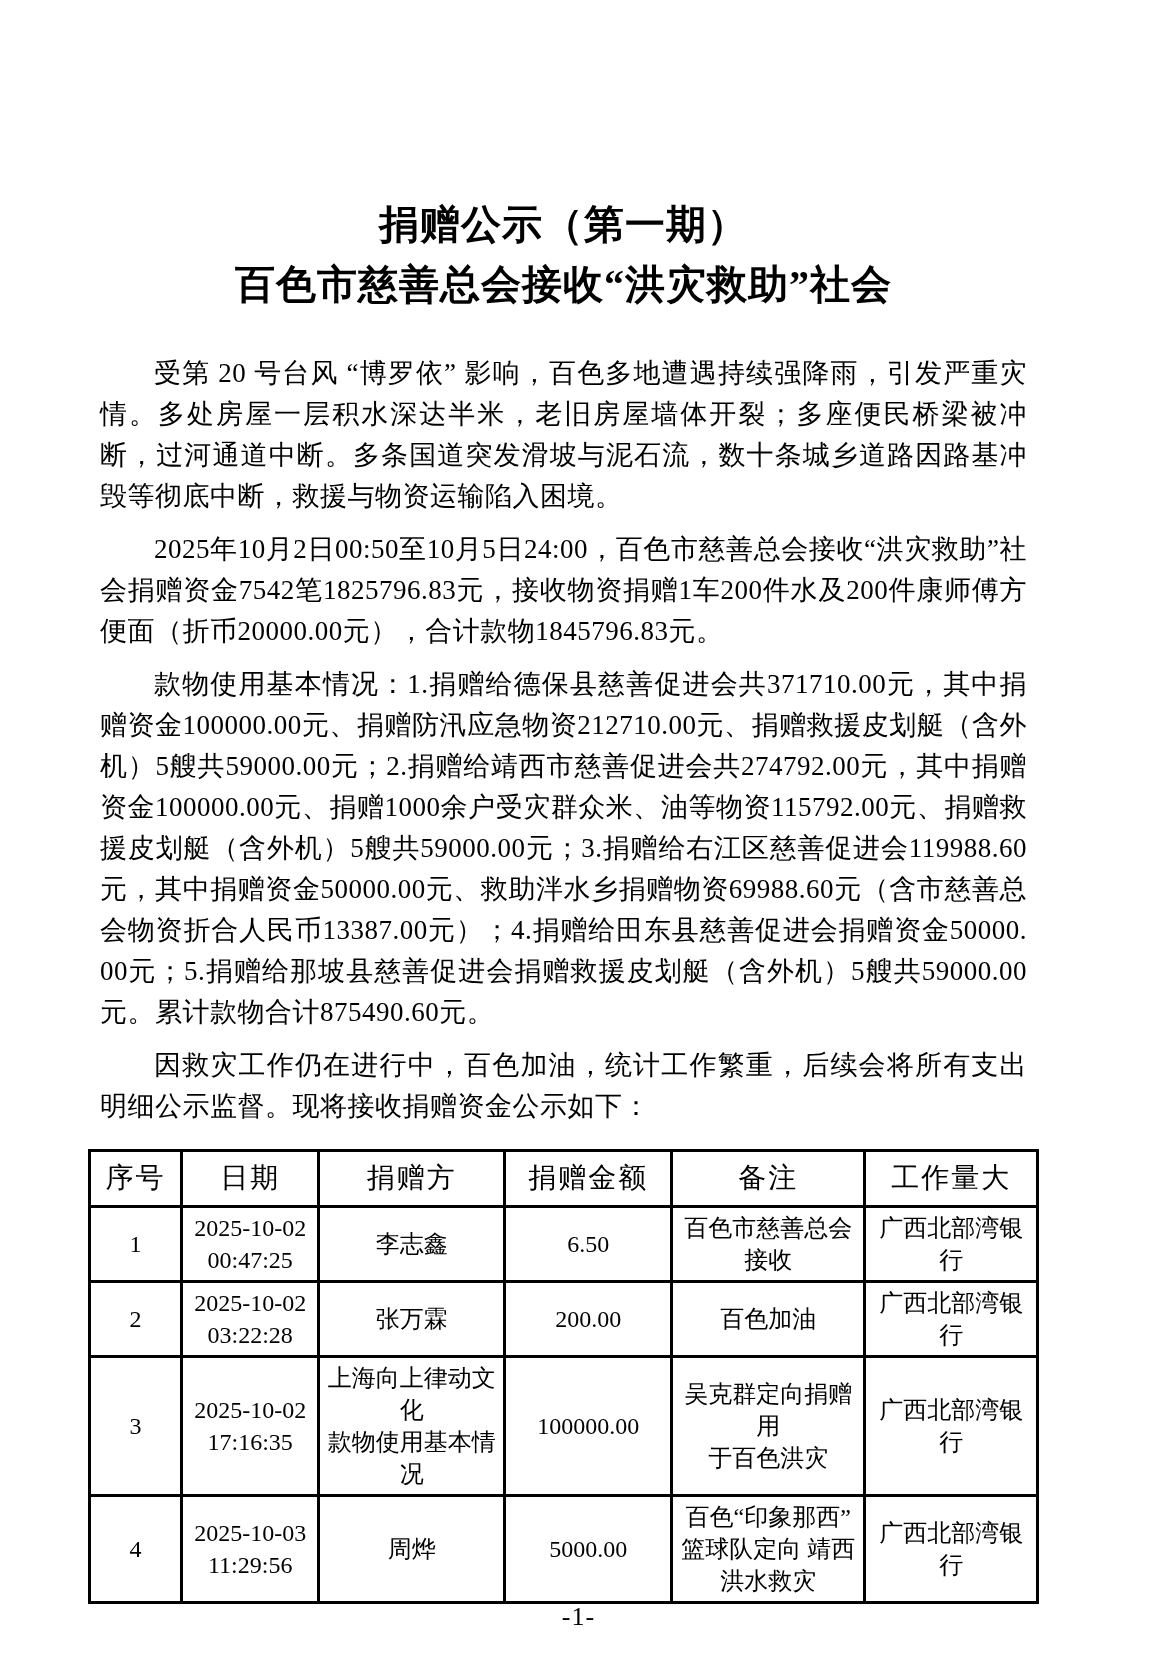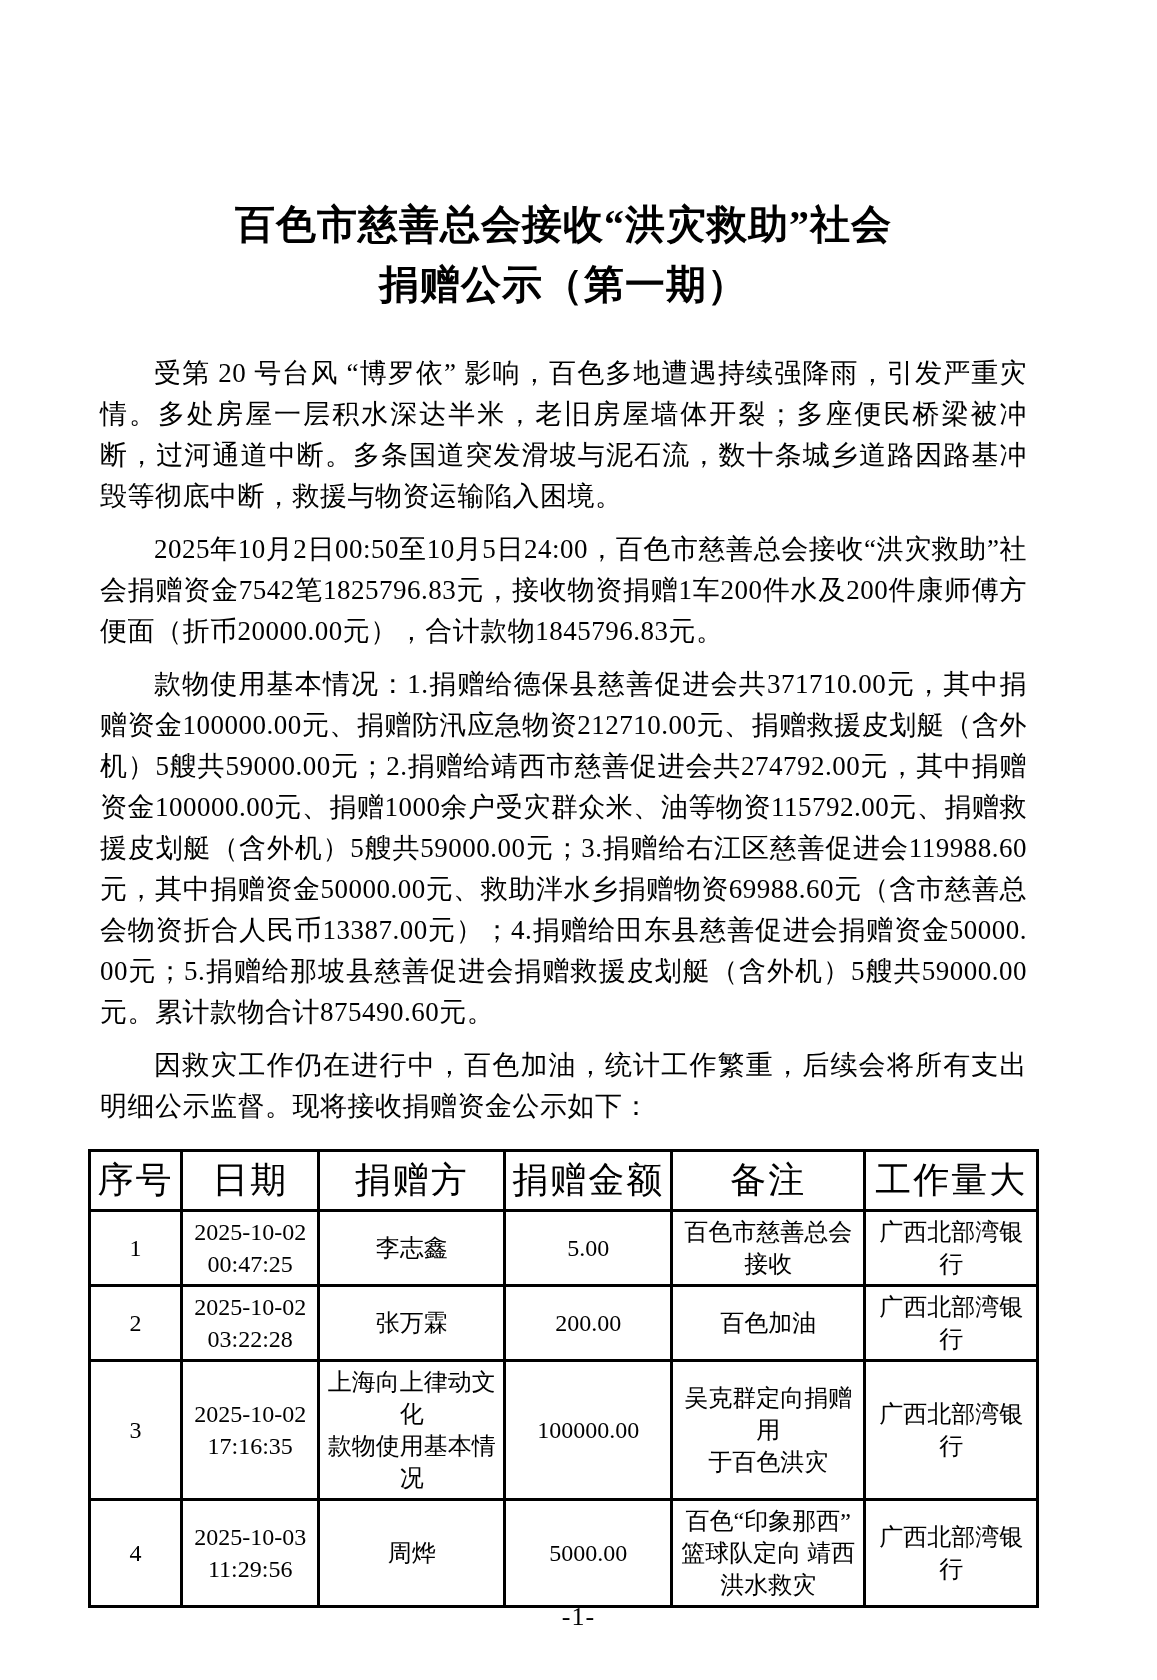--- a/index.html
+++ b/index.html
@@ -83,8 +83,8 @@
 <div class="page">
 
   <h1 class="doc-title">
+    <span class="t-line">捐赠公示（第一期）</span>
     <span class="t-line">百色市慈善总会接收“洪灾救助”社会</span>
-    <span class="t-line">捐赠公示（第一期）</span>
   </h1>
 
   <div class="body-text">

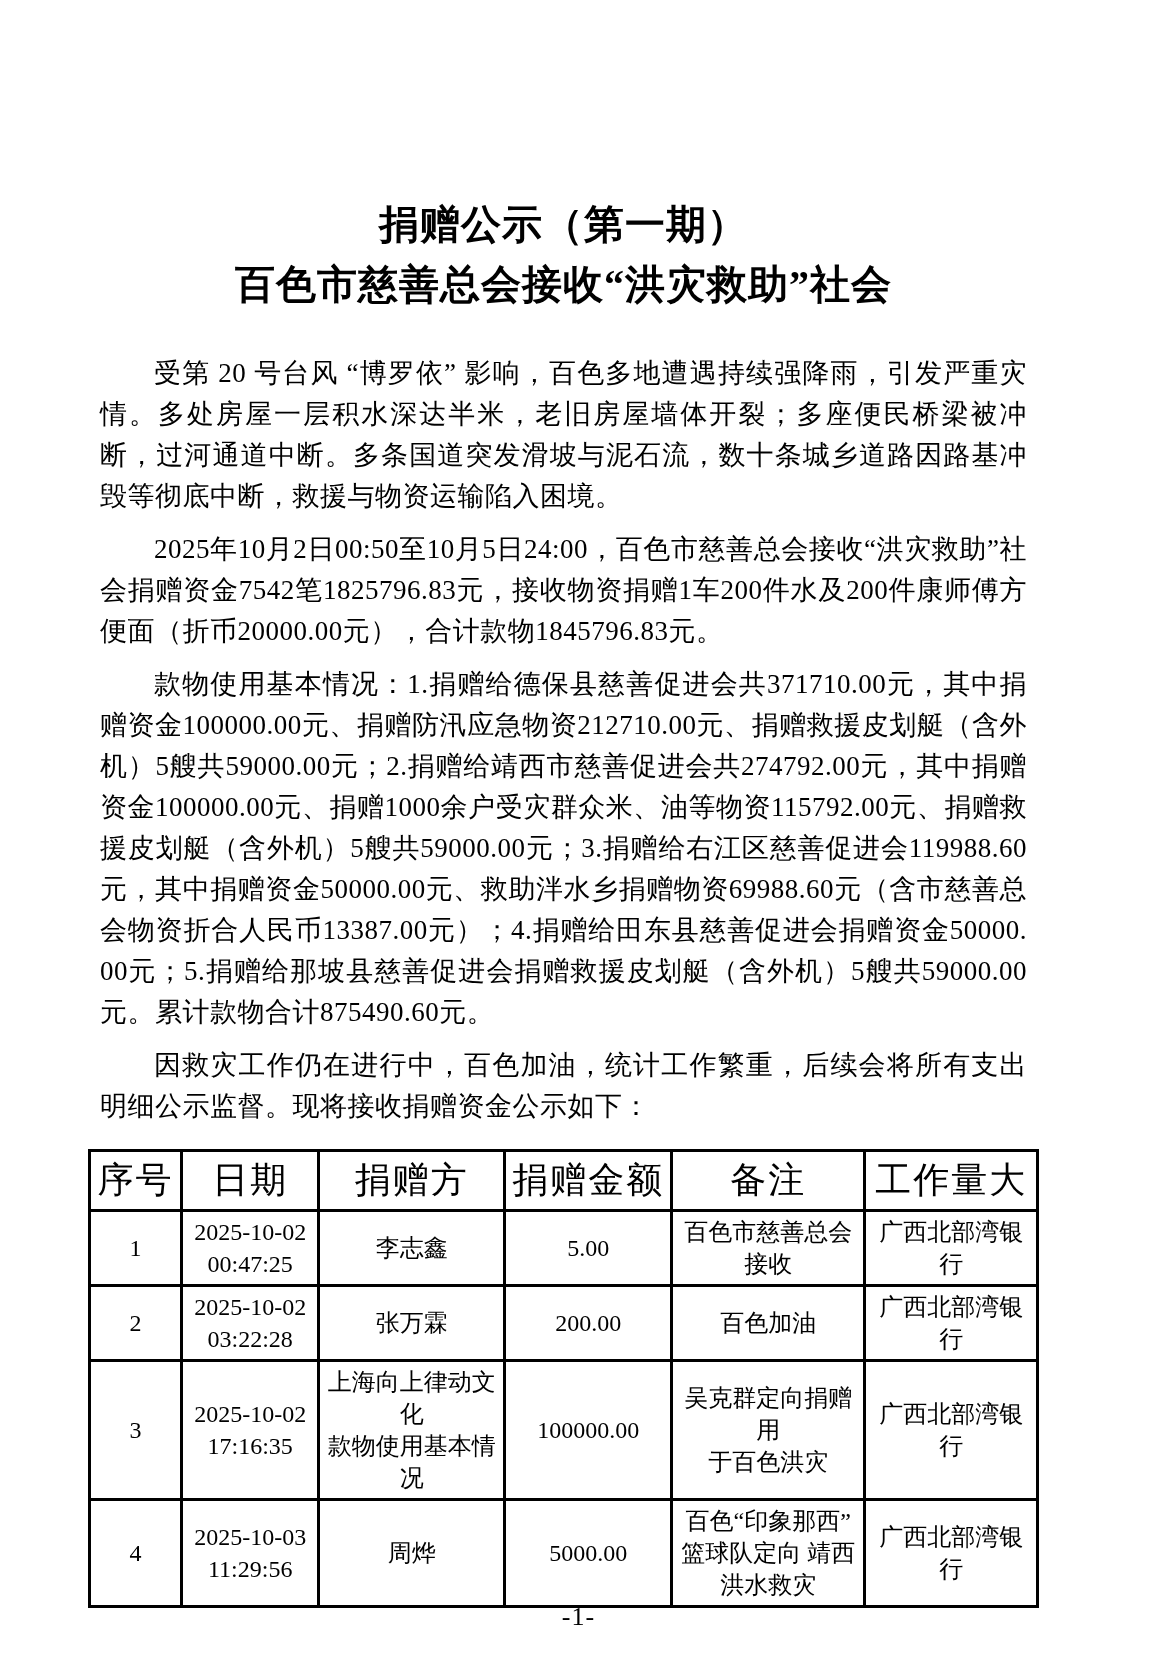--- a/index.html
+++ b/index.html
@@ -50,7 +50,7 @@
     padding: 4px 3px;
   }
   table.donation-table th {
-    font-size: 36px;
+    font-size: 28px;
     font-weight: normal;
     height: 56px;
     letter-spacing: 2px;

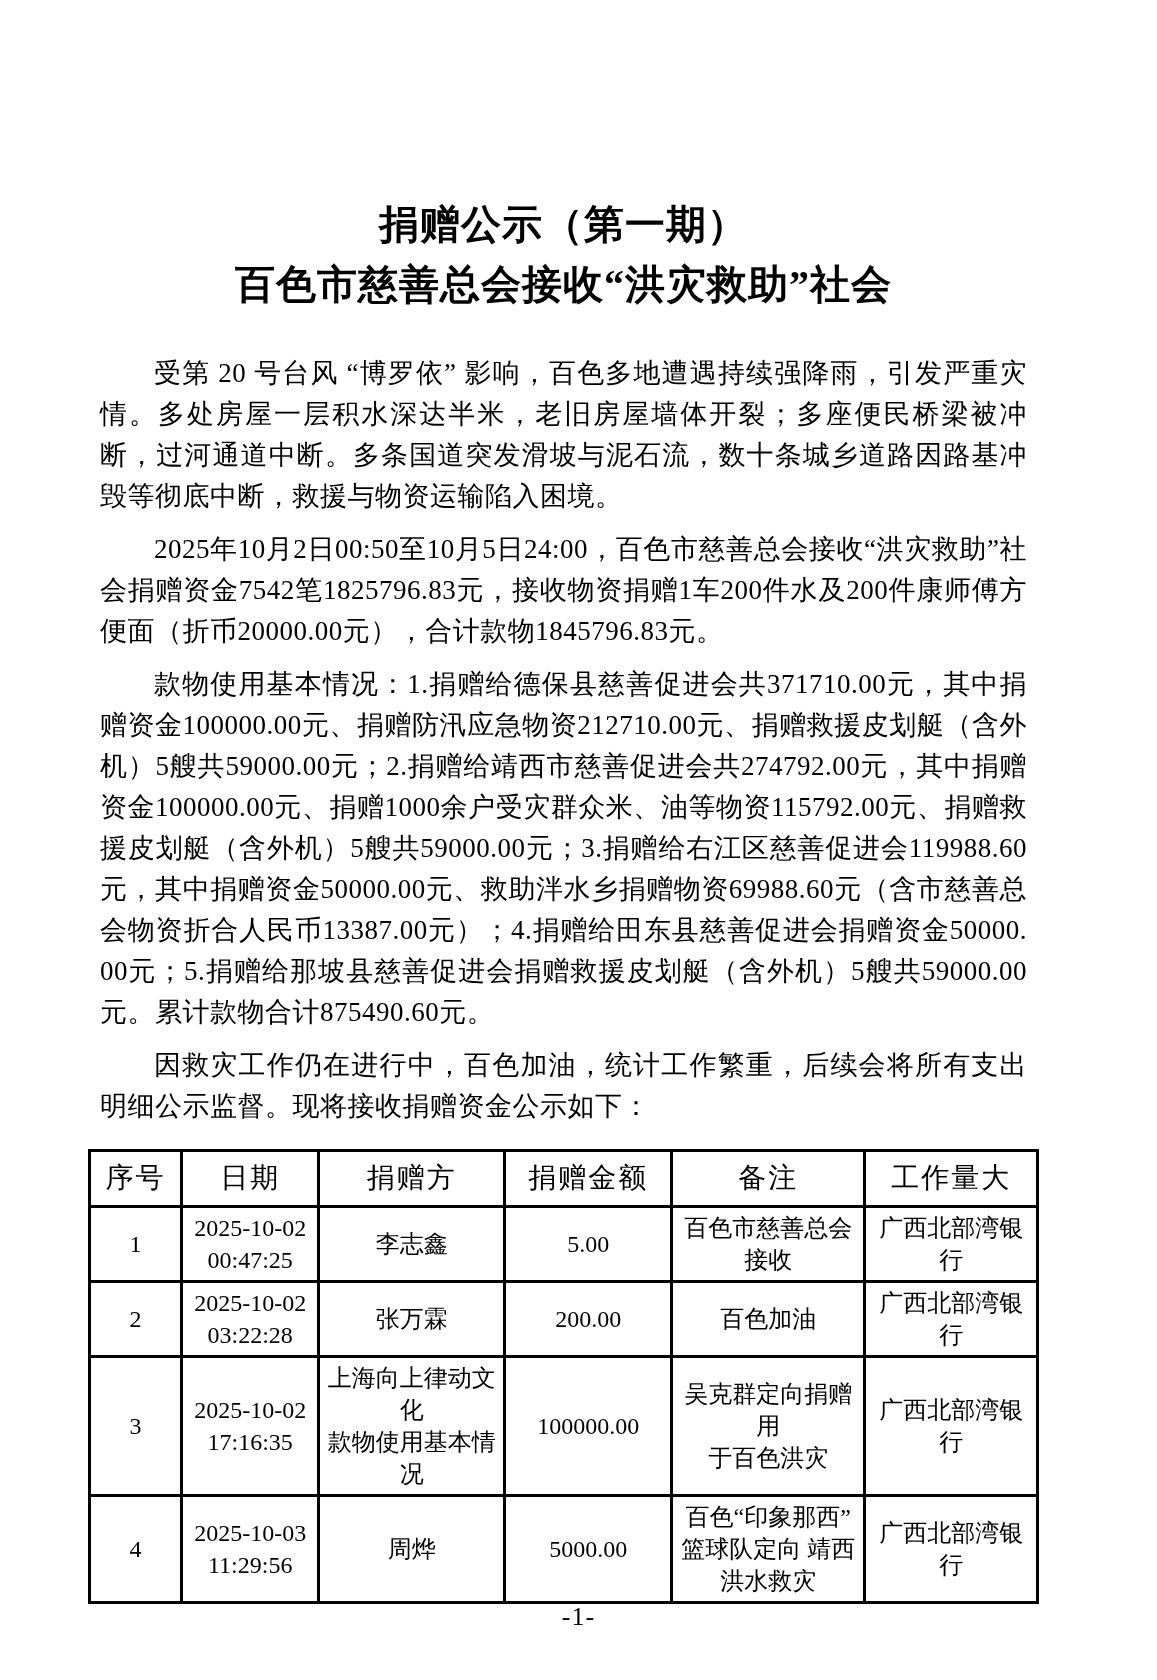--- a/index.html
+++ b/index.html
@@ -119,7 +119,7 @@
         <td>2025-10-02
 00:47:25</td>
         <td>李志鑫</td>
-        <td>5.00</td>
+        <td>6.50</td>
         <td>百色市慈善总会接收</td>
         <td>广西北部湾银行</td>
       </tr>

